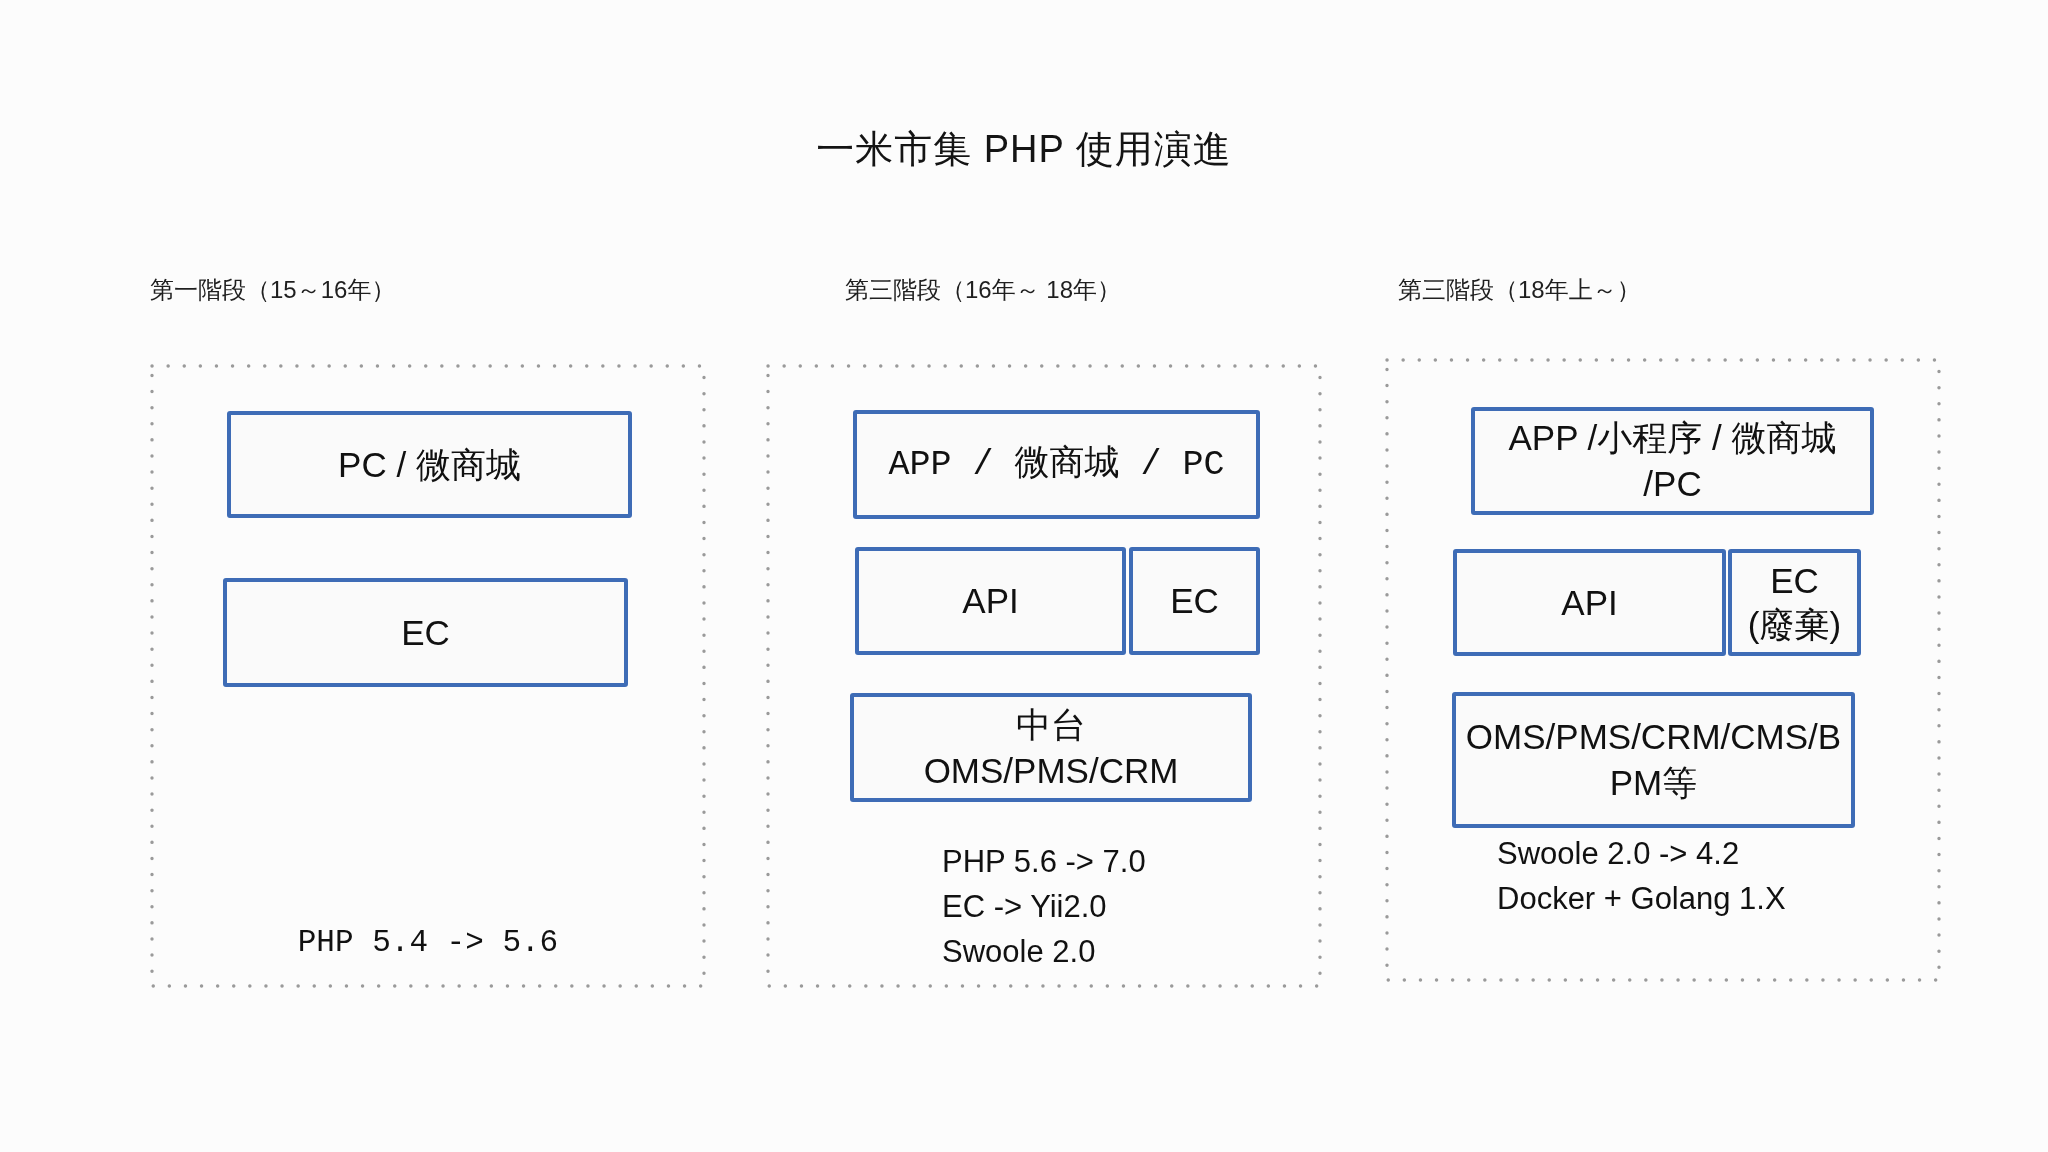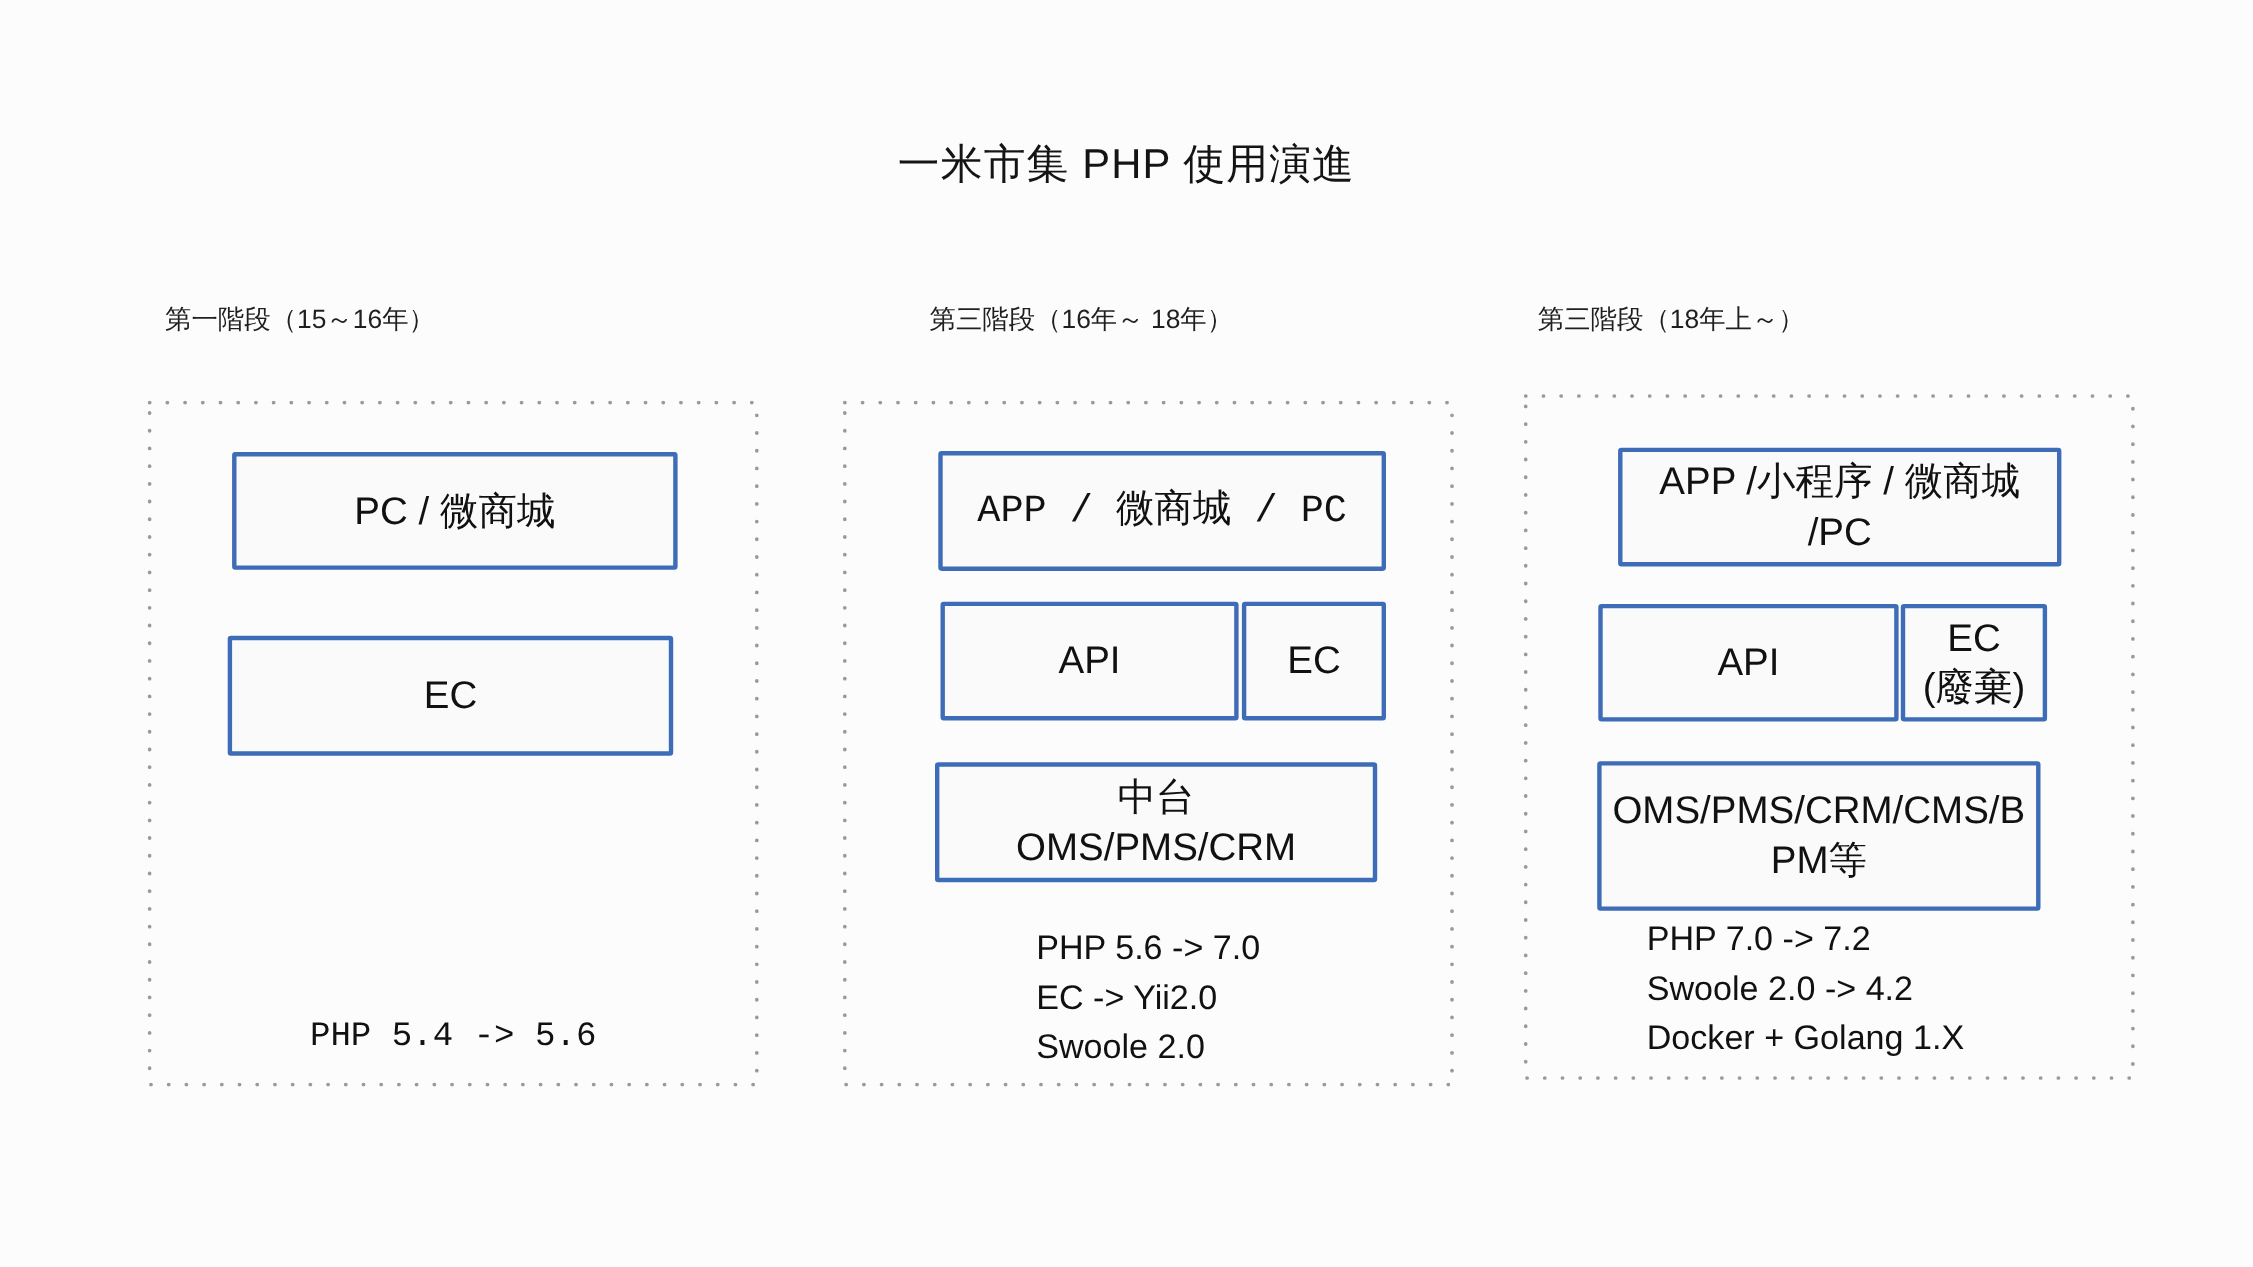--- a/index.html
+++ b/index.html
@@ -42,7 +42,7 @@
   #header3 { left: 1398px; }
 
   .stage { position: absolute; width: 556px; height: 624px; }
-  #stage1 { left: 134px;  top: 364px; }
+  #stage1 { left: 150px;  top: 364px; }
   #stage2 { left: 766px;  top: 364px; }
   #stage3 { left: 1385px; top: 358px; }
 

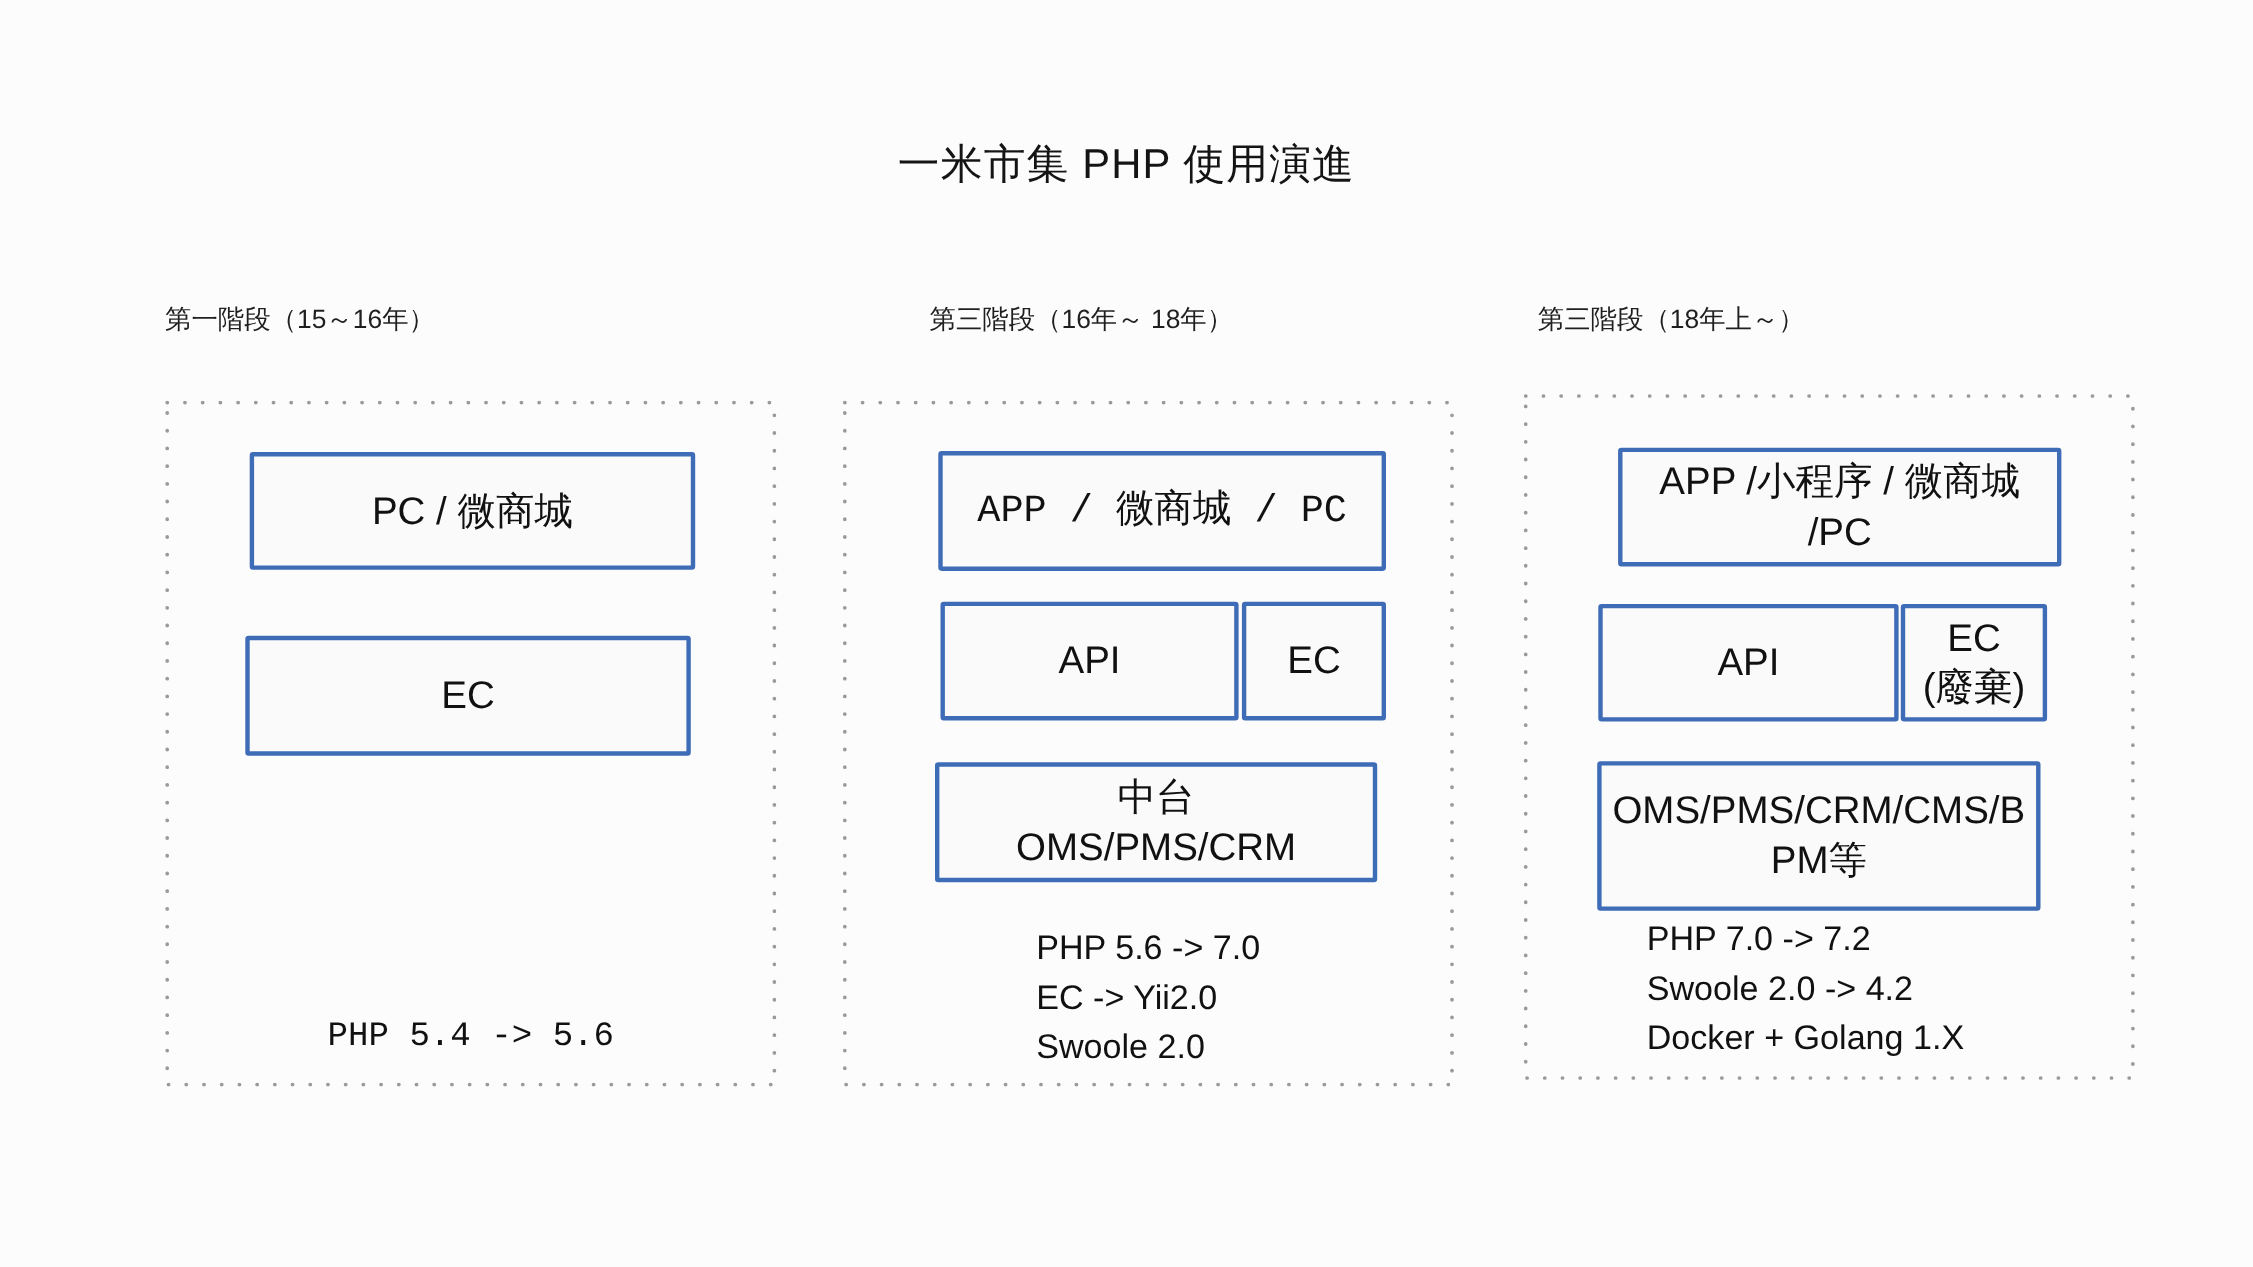--- a/index.html
+++ b/index.html
@@ -147,7 +147,6 @@
     <div class="box box-oms">OMS/PMS/CRM/CMS/B
 PM等</div>
     <div class="notes">
-      <div class="note-line">PHP 7.0 -&gt; 7.2</div>
       <div class="note-line">Swoole 2.0 -&gt; 4.2</div>
       <div class="note-line">Docker + Golang 1.X</div>
     </div>

